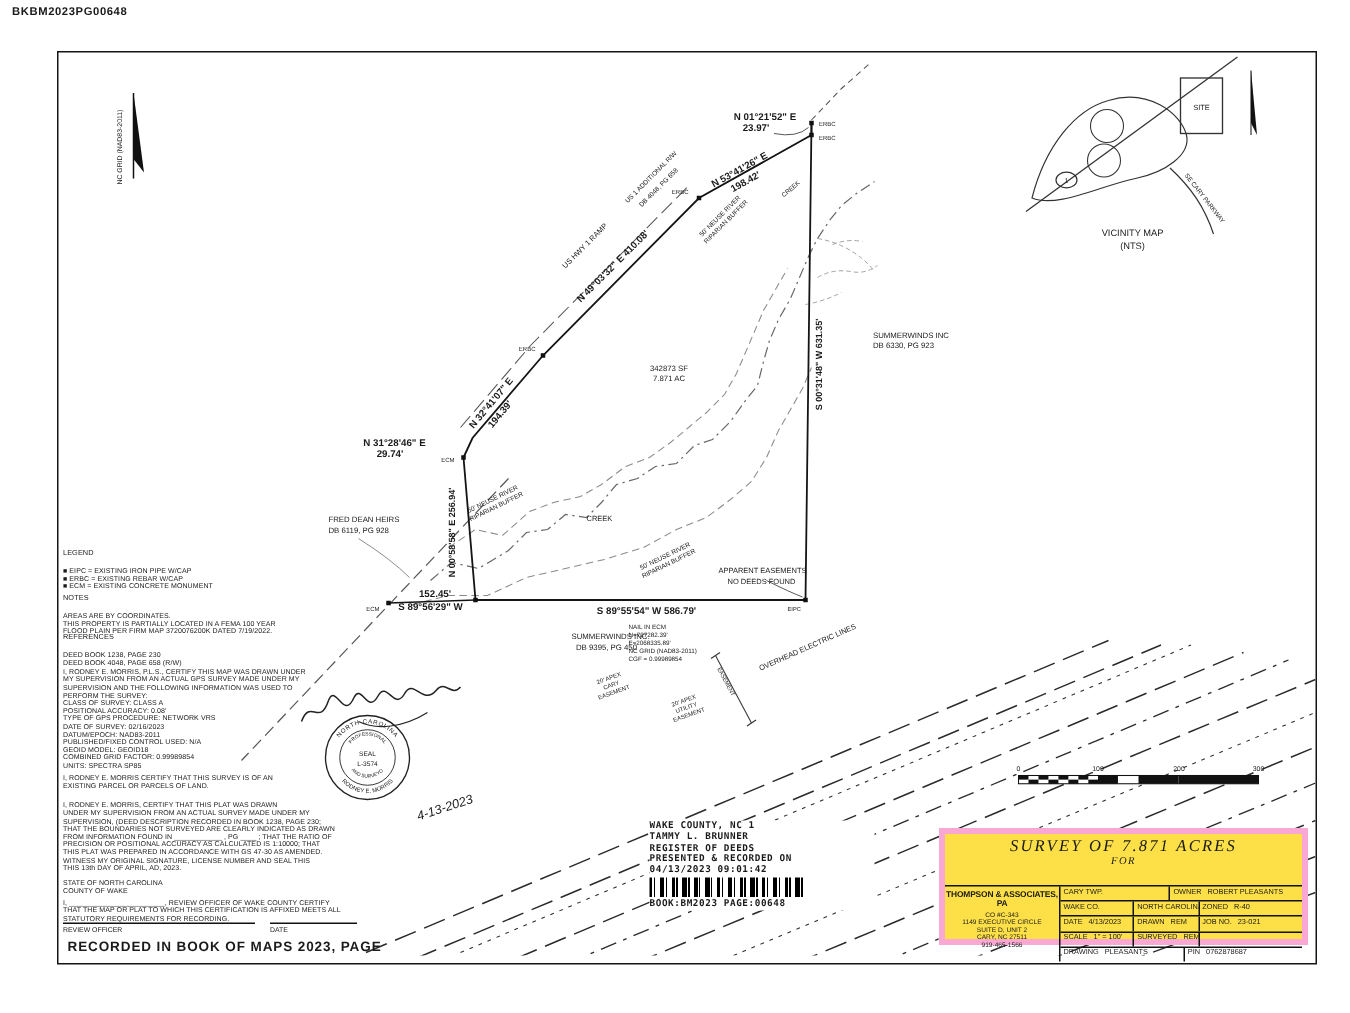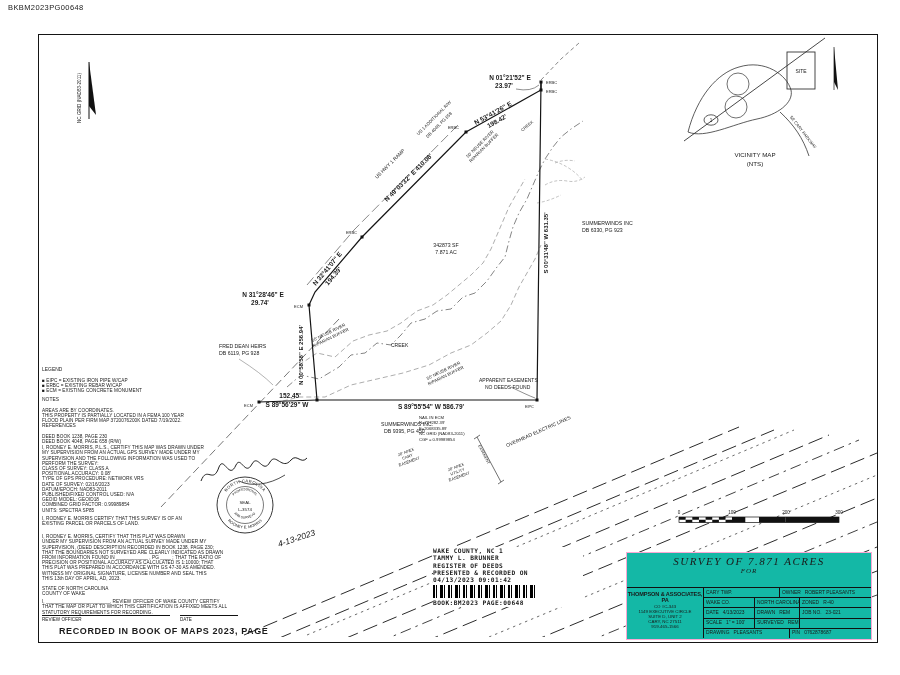--- a/index.html
+++ b/index.html
@@ -5,7 +5,7 @@
   html,body{margin:0;padding:0}
   body{width:900px;height:675px;background:#fff;position:relative;
        font-family:"Liberation Sans",sans-serif;color:#1a1a1a;overflow:hidden}
-  .corner-id{position:absolute;left:8px;top:3px;font-size:7.5px;font-weight:400;letter-spacing:.4px}
+  .corner-id{position:absolute;left:8px;top:3px;font-size:7.5px;font-weight:700;letter-spacing:.4px}
   .sheet{position:absolute;left:38px;top:34px;width:838px;height:607px;
          border:1.6px solid #151515;background:#fff}
   .sheet>svg{position:absolute;left:0;top:0}

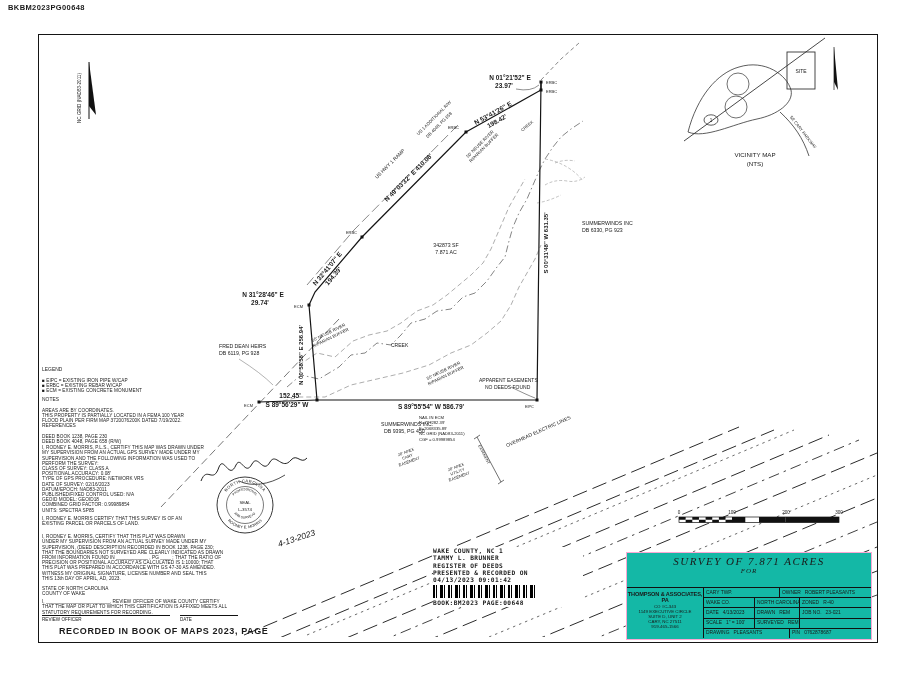--- a/index.html
+++ b/index.html
@@ -20,7 +20,7 @@
   .barcode{width:103px;height:13px;margin:2px 0 1px;
     background:repeating-linear-gradient(90deg,#000 0 2px,#fff 2px 3px,#000 3px 4px,#fff 4px 7px,#000 7px 10px,#fff 10px 11px,#000 11px 12px,#fff 12px 15px)}
   
-  .tblock{width:246px;height:88px;border:1px solid #f9a8d4;background:#14b8a6;box-sizing:border-box}
+  .tblock{width:246px;height:78px;border:4px solid #f9a8d4;background:#fde047;box-sizing:border-box}
   .tb-head{height:34px;border-bottom:1px solid #111;text-align:center;
            font-family:"Liberation Serif",serif;font-style:italic}
   .tb-head .l1{font-size:11px;letter-spacing:1.5px;padding-top:2px}

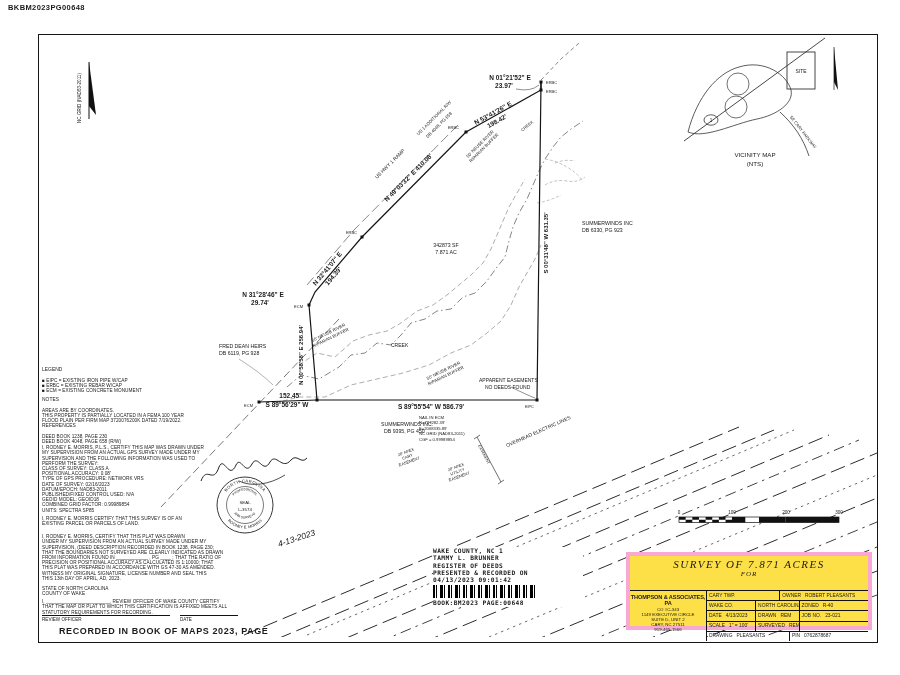--- a/index.html
+++ b/index.html
@@ -309,7 +309,7 @@
     <div class="officer-seg seg1">REVIEW OFFICER</div>
     <div class="officer-seg seg2">DATE</div>
   </div>
-  <div class="ov recorded" style="left:20px;top:591px">RECORDED IN BOOK OF MAPS 2023, PAGE</div>
+  <div class="ov recorded" style="left:6px;top:591px">RECORDED IN BOOK OF MAPS 2023, PAGE</div>
 
   <div class="ov stamp" style="left:394px;top:512px">
     <div class="lines">WAKE COUNTY, NC   1

